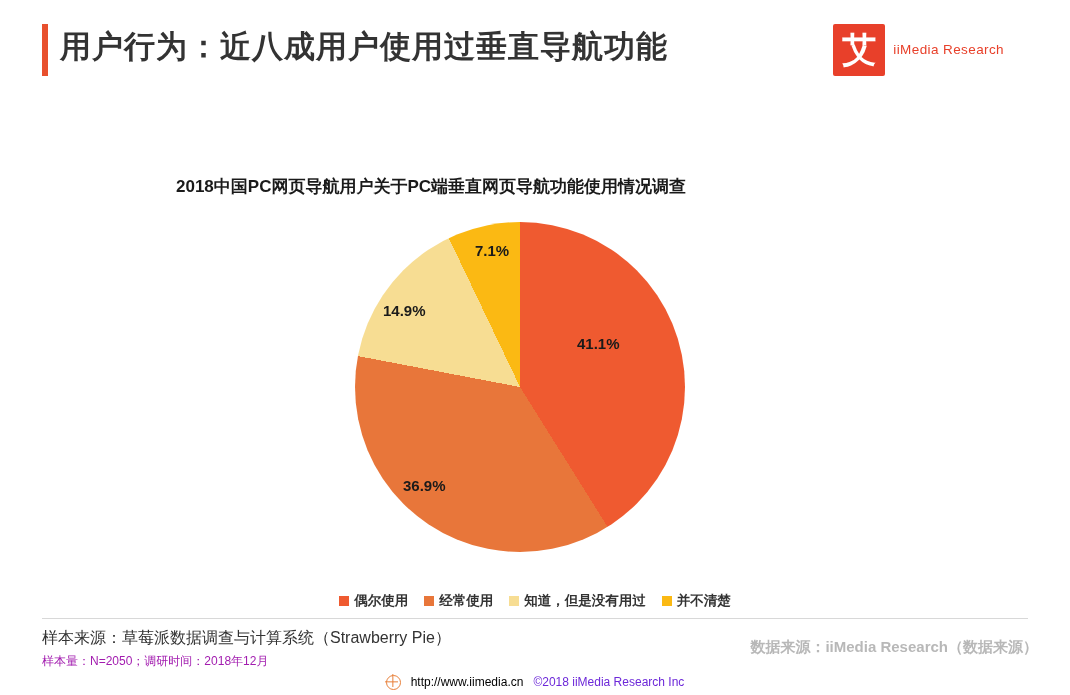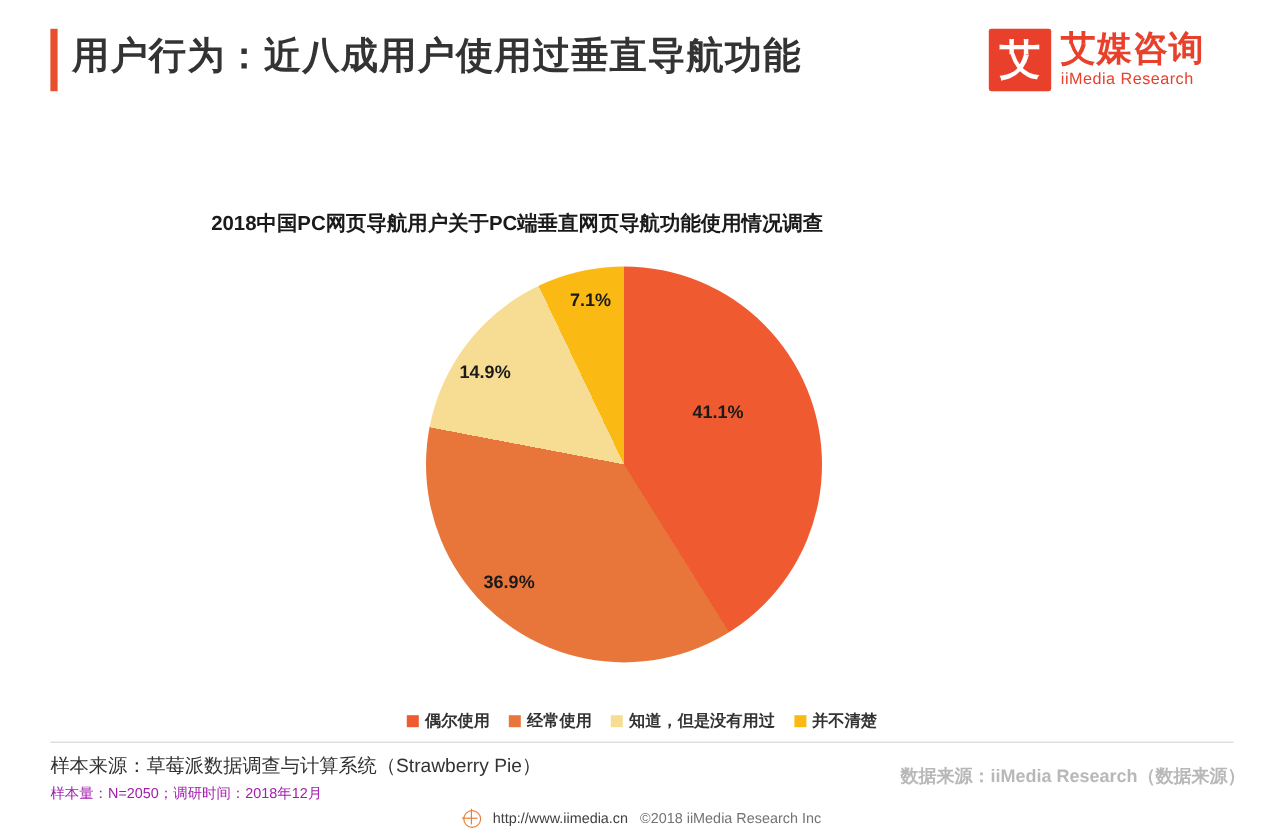--- a/index.html
+++ b/index.html
@@ -225,7 +225,6 @@
   <div class="logo">
     <div class="logo-mark">艾</div>
     <div class="logo-text">
-      <div class="logo-cn">艾媒咨询</div>
       <div class="logo-en">iiMedia Research</div>
     </div>
   </div>

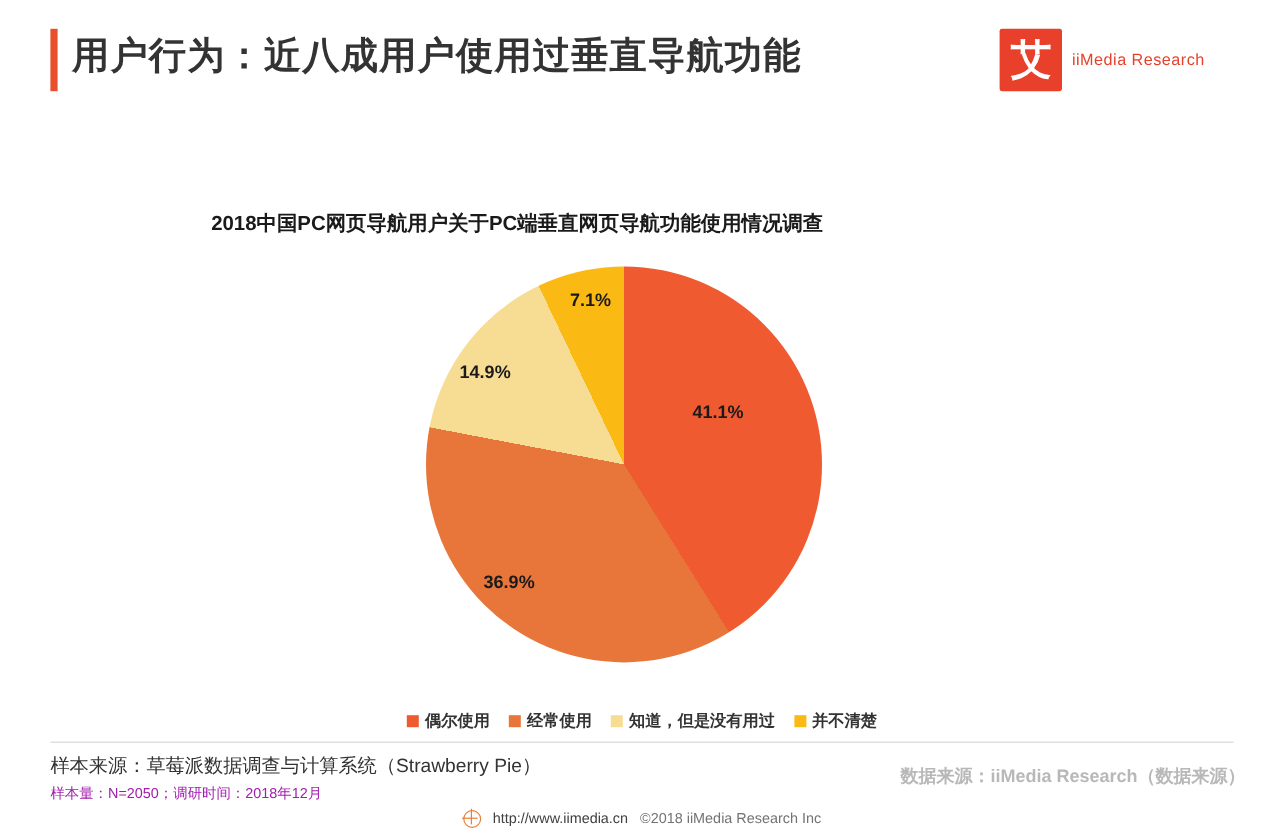--- a/index.html
+++ b/index.html
@@ -213,7 +213,7 @@
     background: #e8803a;
     transform: translateY(-50%);
   }
-  .bottom-url { color: #404040; }
+  .bottom-url { color: #000000; }
   .bottom-copy { color: #737373; }
 </style>
 </head>

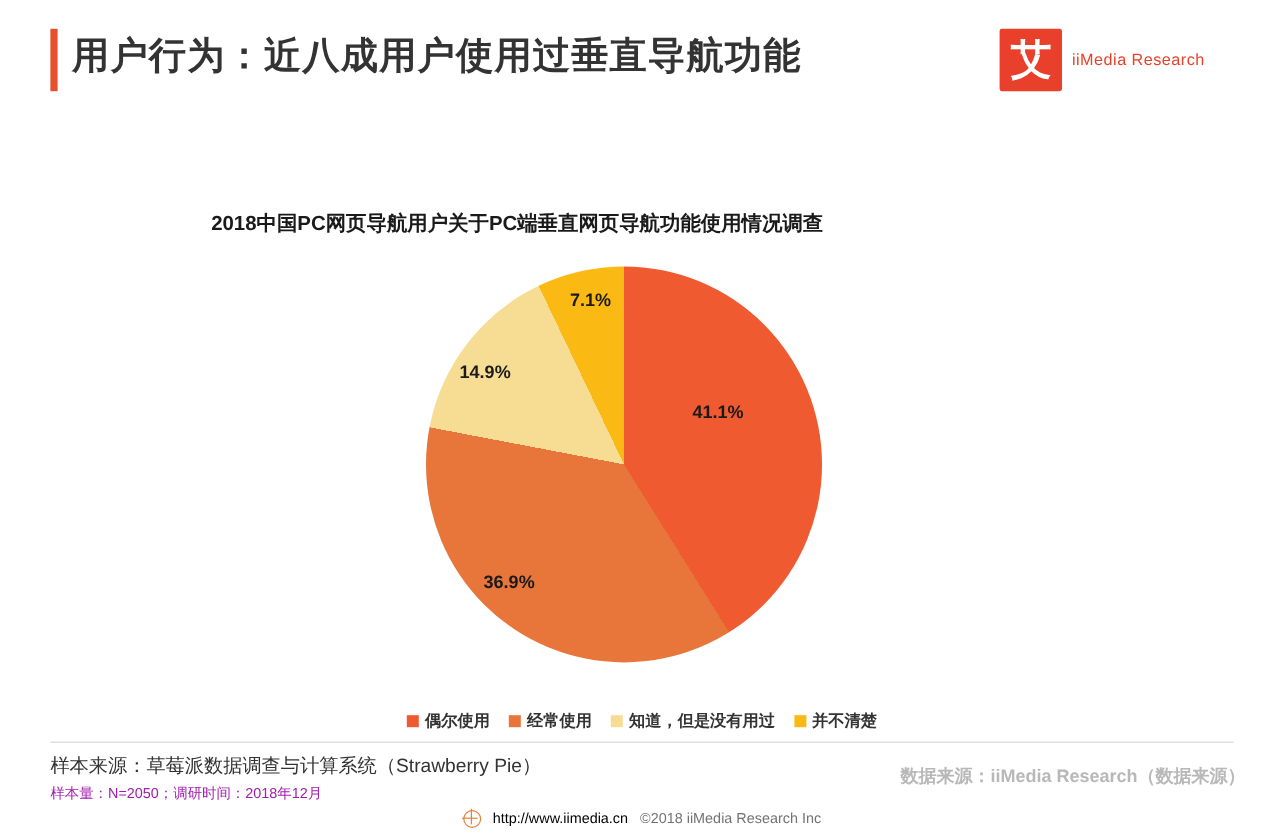--- a/index.html
+++ b/index.html
@@ -214,7 +214,7 @@
     transform: translateY(-50%);
   }
   .bottom-url { color: #000000; }
-  .bottom-copy { color: #737373; }
+  .bottom-copy { color: #6d28d9; }
 </style>
 </head>
 <body>

